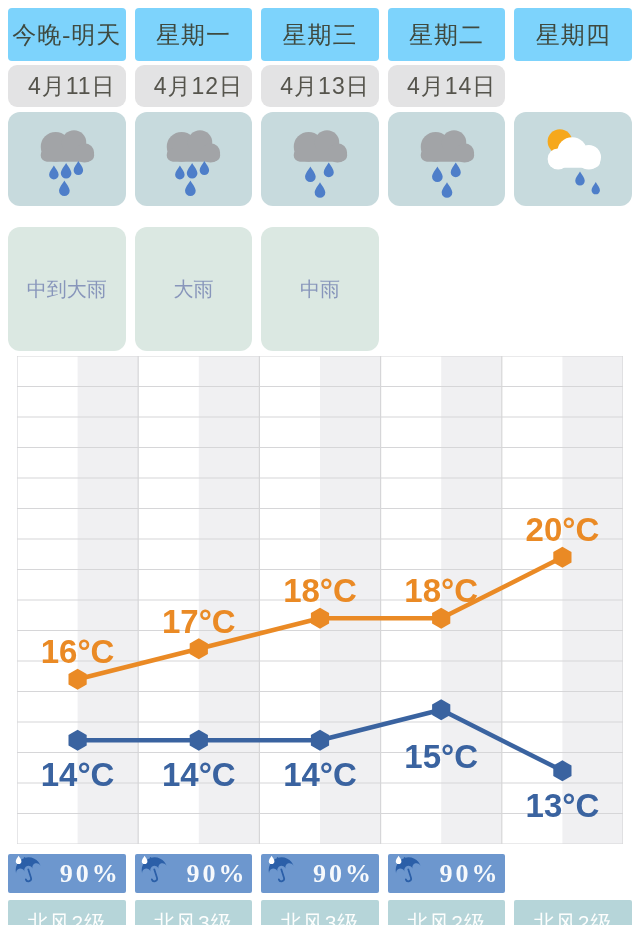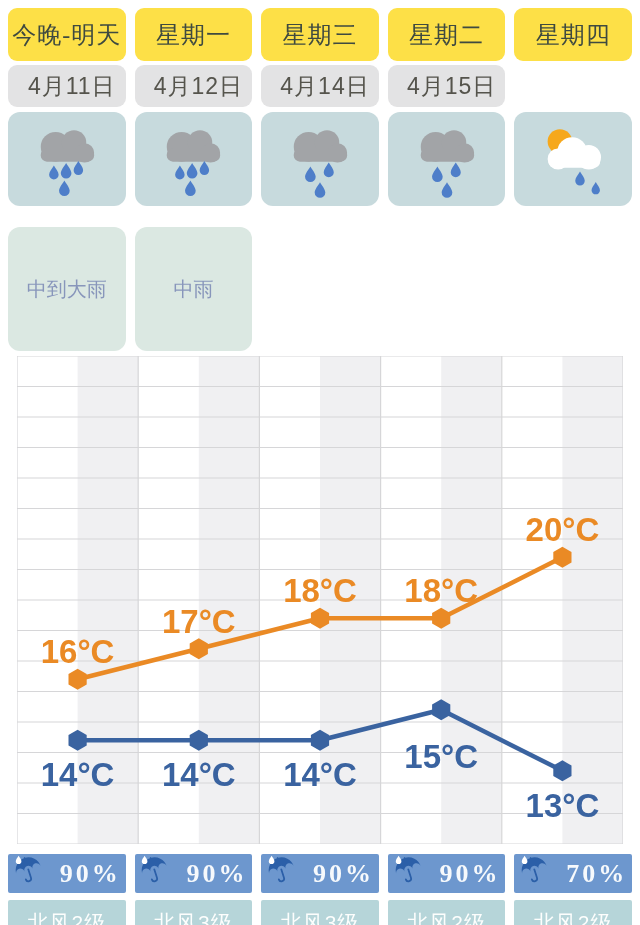--- a/index.html
+++ b/index.html
@@ -12,7 +12,7 @@
 
   .day-row{margin-top:8px;}
   .day-cell{
-    height:53px;background:#fde047;border-radius:9px;
+    height:53px;background:#7dd3fc;border-radius:4px;
     color:#3F4A40;font-size:24px;letter-spacing:1px;
     font-family:"Liberation Serif", serif;
   }

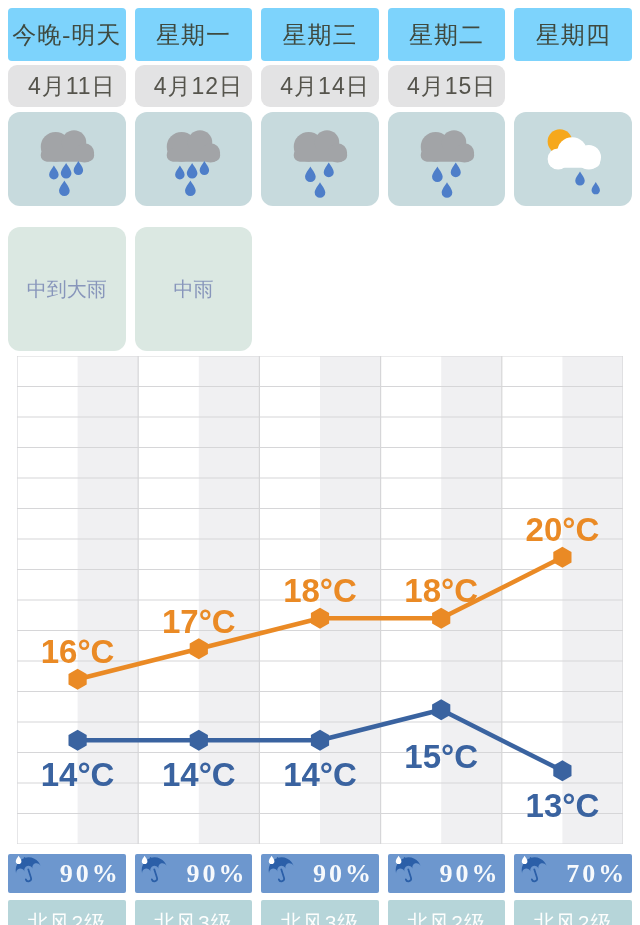--- a/index.html
+++ b/index.html
@@ -64,6 +64,7 @@
   <div class="row date-row">
     <div class="cell date-cell">4月11日</div>
     <div class="cell date-cell">4月12日</div>
+    <div class="cell date-cell">4月13日</div>
     <div class="cell date-cell">4月14日</div>
     <div class="cell date-cell">4月15日</div>
   </div>

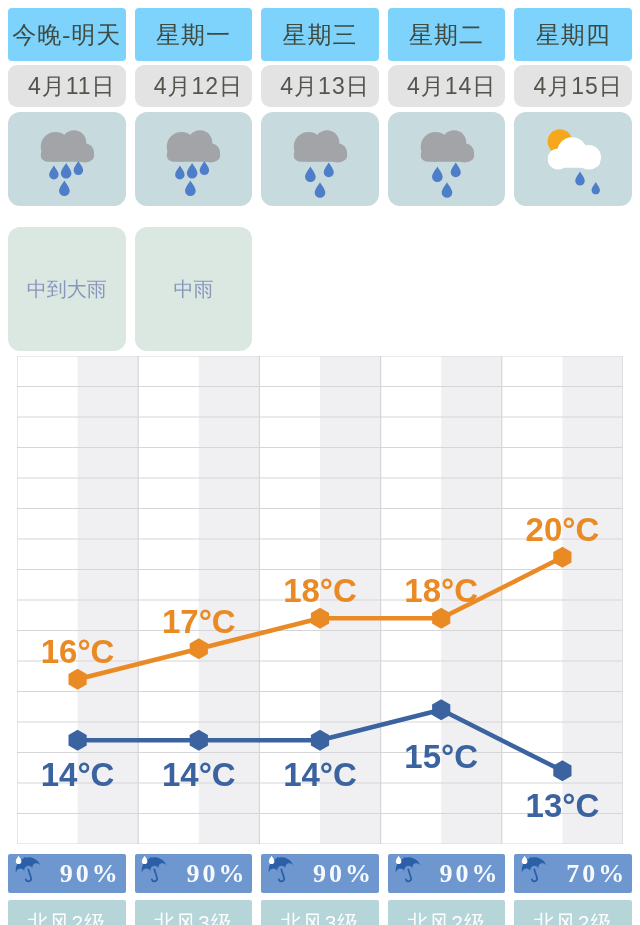--- a/index.html
+++ b/index.html
@@ -66,7 +66,6 @@
     <div class="cell date-cell">4月12日</div>
     <div class="cell date-cell">4月13日</div>
     <div class="cell date-cell">4月14日</div>
-    <div class="cell date-cell">4月15日</div>
   </div>
 
   <div class="row icon-row">

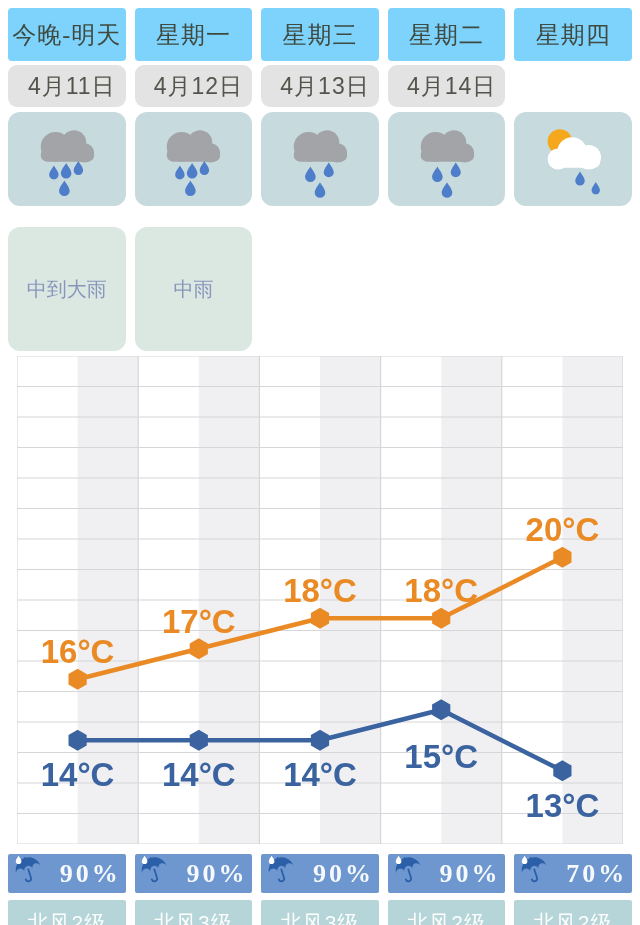--- a/index.html
+++ b/index.html
@@ -140,6 +140,7 @@
 
   <div class="row desc-row">
     <div class="cell desc-cell">中到大雨</div>
+    <div class="cell desc-cell">大雨</div>
     <div class="cell desc-cell">中雨</div>
   </div>
 

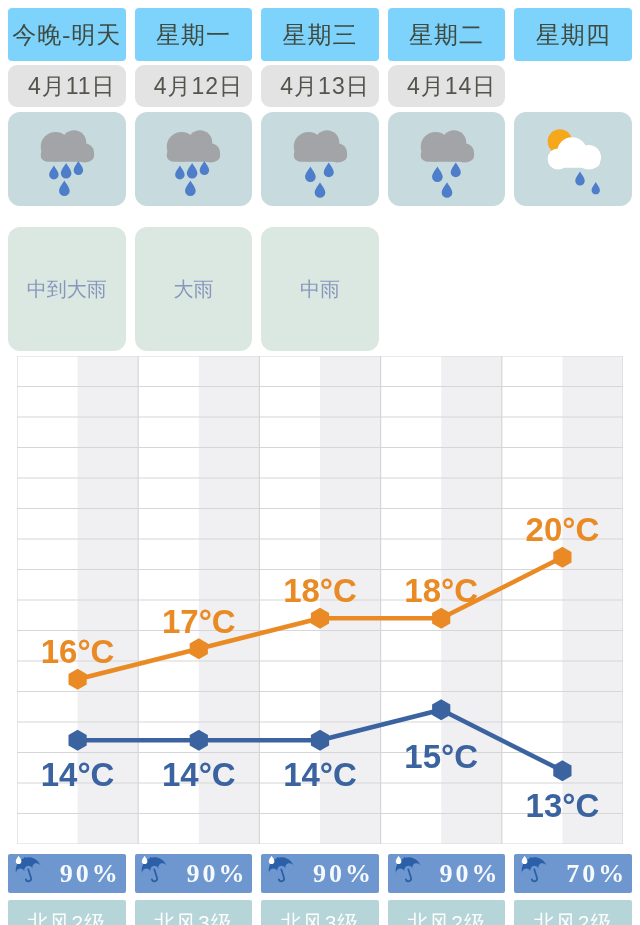--- a/index.html
+++ b/index.html
@@ -252,19 +252,6 @@
 </svg></span>
       <span>90%</span>
     </div>
-    <div class="cell precip-cell">
-      <span><svg viewBox="0 0 40 40">
-  <g transform="rotate(-18 20 22)">
-    <g fill="#2B5FA8">
-      <rect x="19.1" y="3" width="1.8" height="5" rx="0.9"></rect>
-      <path d="M4 20 A16 16 0 0 1 36 20 A5.3 5.3 0 0 0 25.3 20 A5.3 5.3 0 0 0 14.7 20 A5.3 5.3 0 0 0 4 20 Z"></path>
-    </g>
-    <path d="M20 19 V30 a3.4 3.4 0 0 1 -6.8 0" fill="none" stroke="#2B5FA8" stroke-width="2.2" stroke-linecap="round"></path>
-  </g>
-  <path transform="translate(7 7) scale(0.55)" fill="#FFFFFF" d="M0 -9 C2.6 -4.5 6.4 -0.5 6.4 3.5 A6.4 6.4 0 1 1 -6.4 3.5 C-6.4 -0.5 -2.6 -4.5 0 -9"></path>
-</svg></span>
-      <span>70%</span>
-    </div>
   </div>
 
   <div class="row wind-row">

